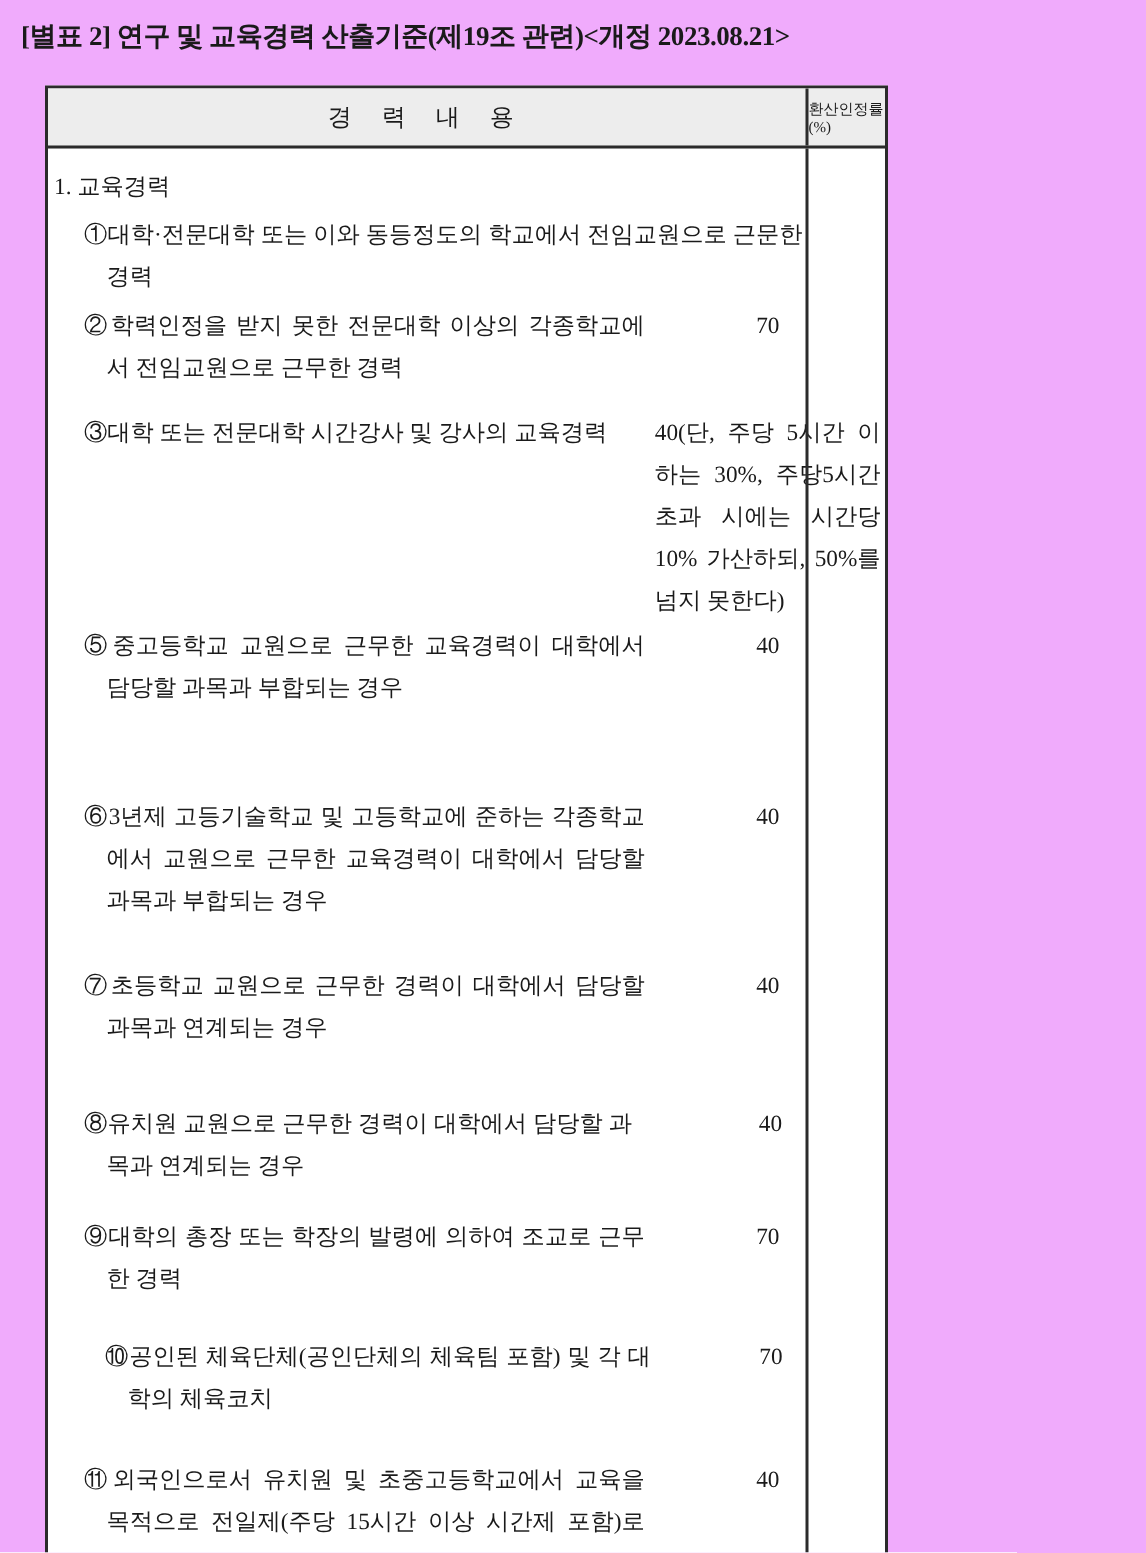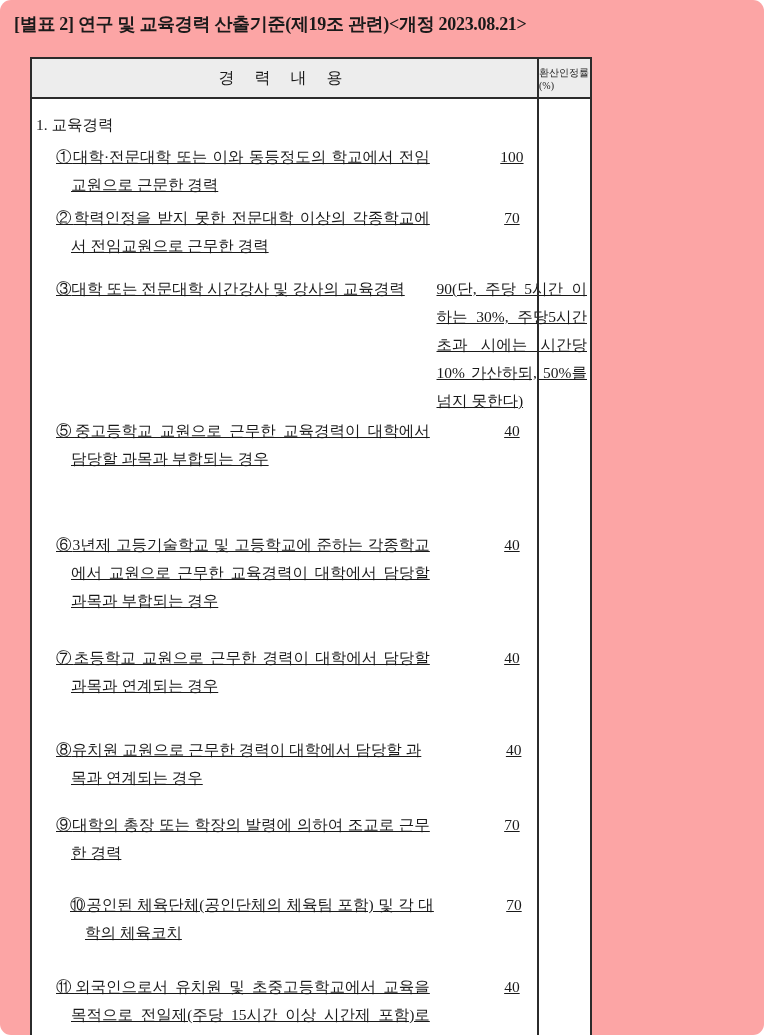--- a/index.html
+++ b/index.html
@@ -13,9 +13,8 @@
     position: relative;
     width: 764px;
     height: 1035px;
-    background: #fca5a5;
+    background: #f0abfc;
     overflow: hidden;
-    border-radius: 11px;
   }
   .doc-title {
     position: absolute;

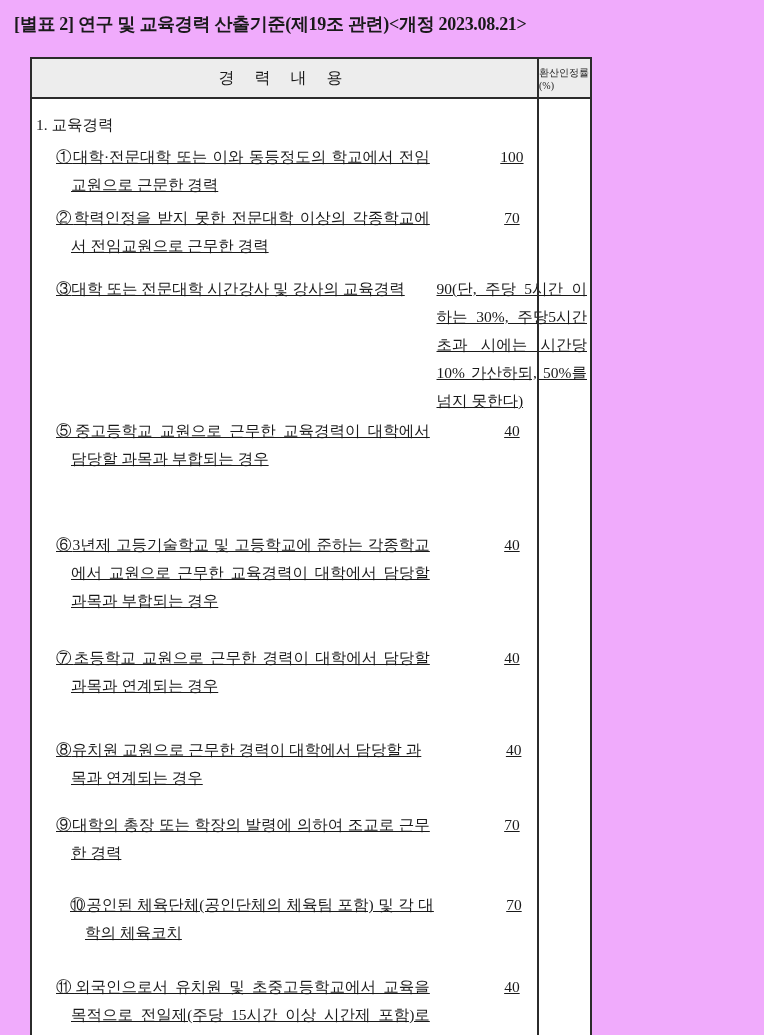--- a/index.html
+++ b/index.html
@@ -82,7 +82,7 @@
     padding-left: 4px;
   }
   .rows { display: block; }
-  .row { display: flex; align-items: flex-start; text-decoration: underline; }
+  .row { display: flex; align-items: flex-start; }
   .career-cell {
     width: 505px;
     box-sizing: border-box;

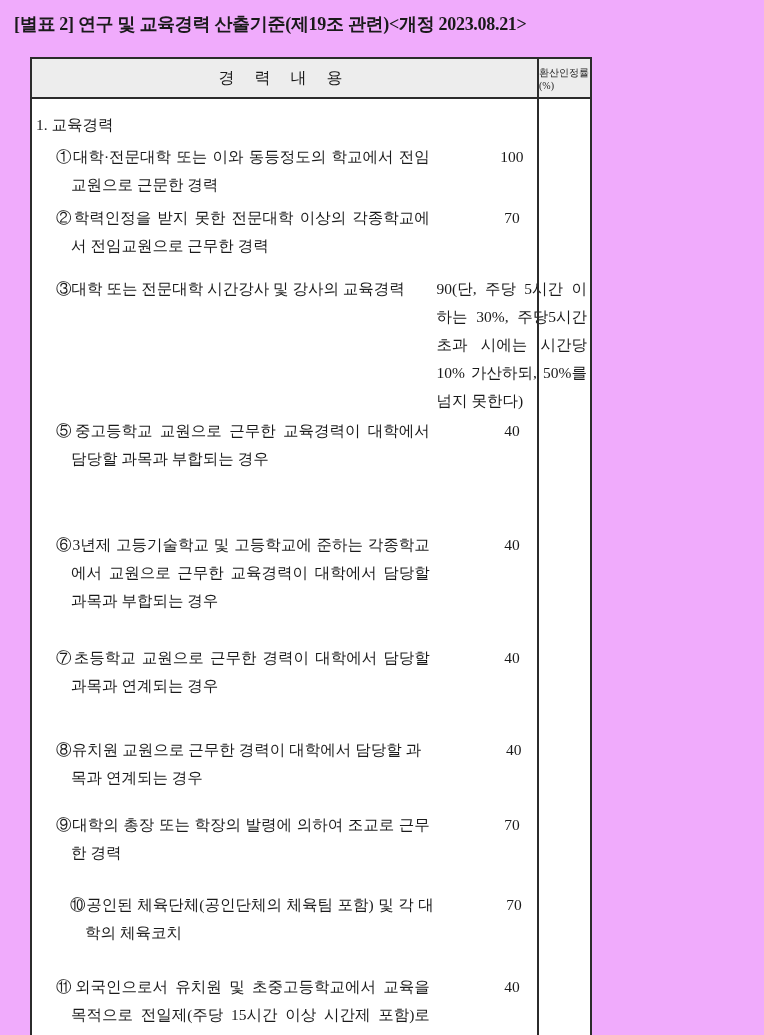--- a/index.html
+++ b/index.html
@@ -148,7 +148,6 @@
     <div class="career-cell">
       <span class="career-inner"><span>①</span><span>대학·전문대학 또는 이와 동등정도의 학교에서 전임교원으로 근문한 경력</span></span>
     </div>
-    <div class="rate-cell">100</div>
   </div>
 
   <div class="row">

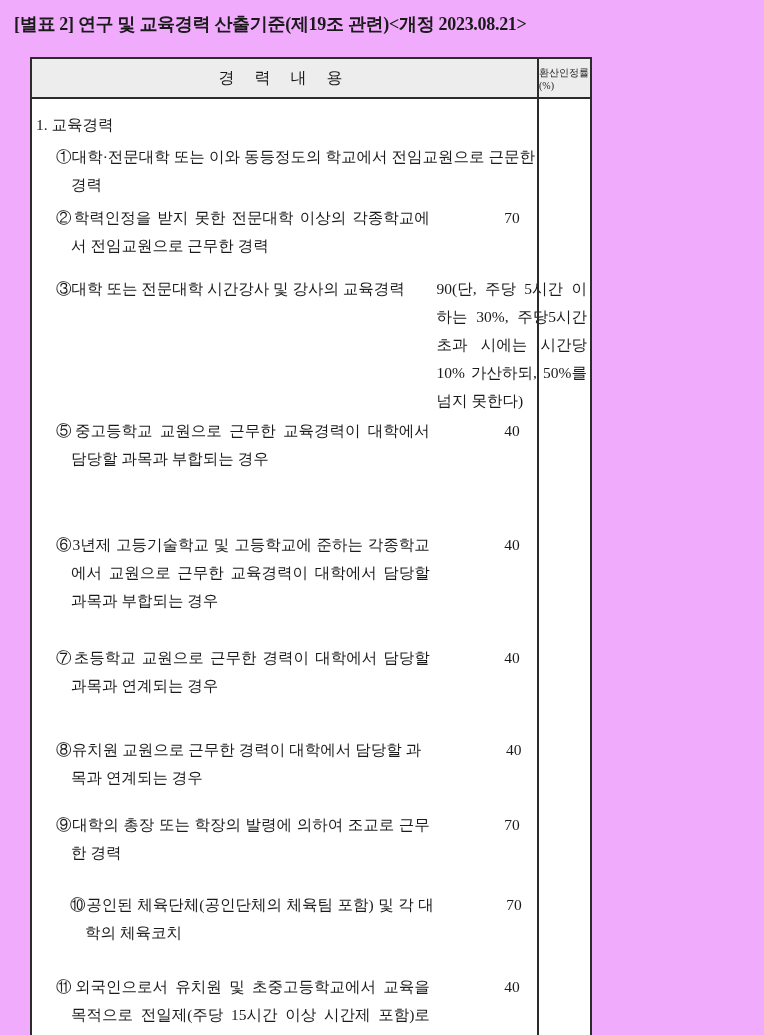--- a/index.html
+++ b/index.html
@@ -161,7 +161,7 @@
     <div class="career-cell">
       <span class="career-inner"><span>③</span><span>대학 또는 전문대학 시간강사 및 강사의 교육경력</span></span>
     </div>
-    <div class="rate-cell long">90(단, 주당 5시간 이하는 30%, 주당5시간 초과 시에는 시간당 10% 가산하되, 50%를 넘지 못한다)</div>
+    <div class="rate-cell long">40(단, 주당 5시간 이하는 30%, 주당5시간 초과 시에는 시간당 10% 가산하되, 50%를 넘지 못한다)</div>
   </div>
 
 

